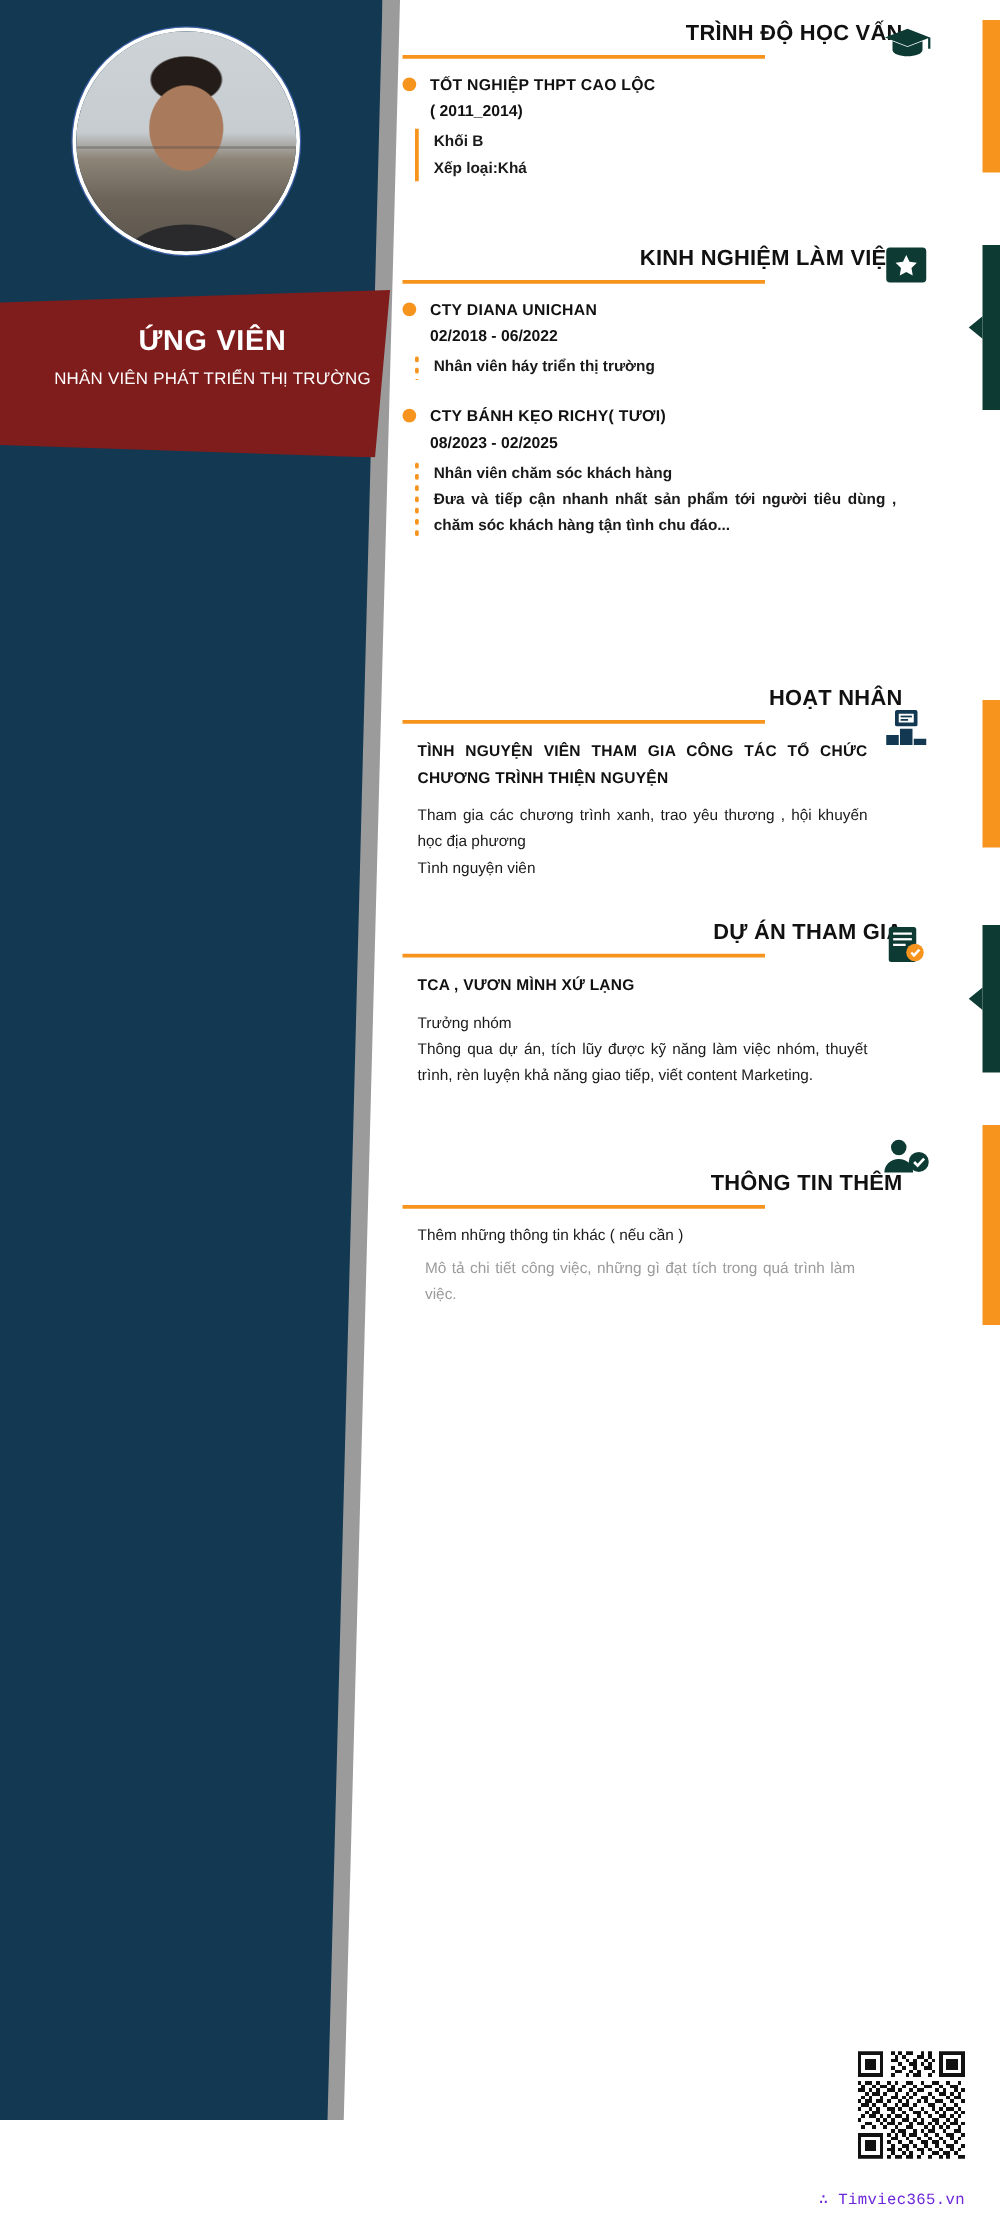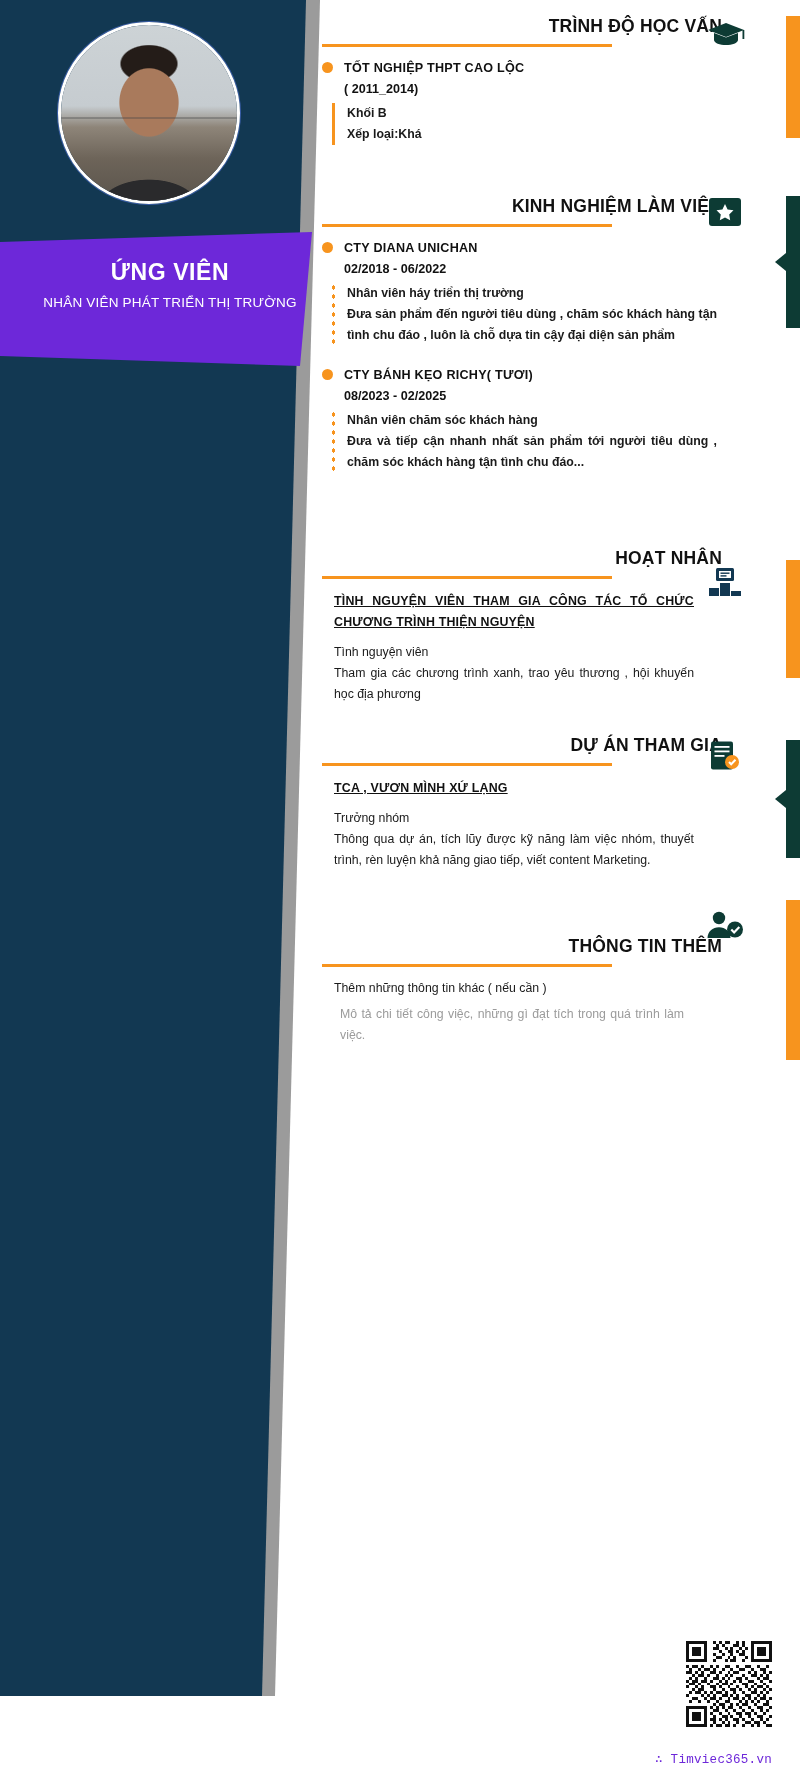--- a/index.html
+++ b/index.html
@@ -50,7 +50,7 @@
   
   .name-banner {
     position: absolute; left: 0; top: 232px; width: 340px; height: 134px;
-    background: #6d28d9; z-index: 3;
+    background: #7f1d1d; z-index: 3;
     clip-path: polygon(0 10px, 312px 0, 300px 134px, 0 124px);
   }
   .name-banner .nb-inner { padding: 26px 18px 0 18px; text-align: center; }

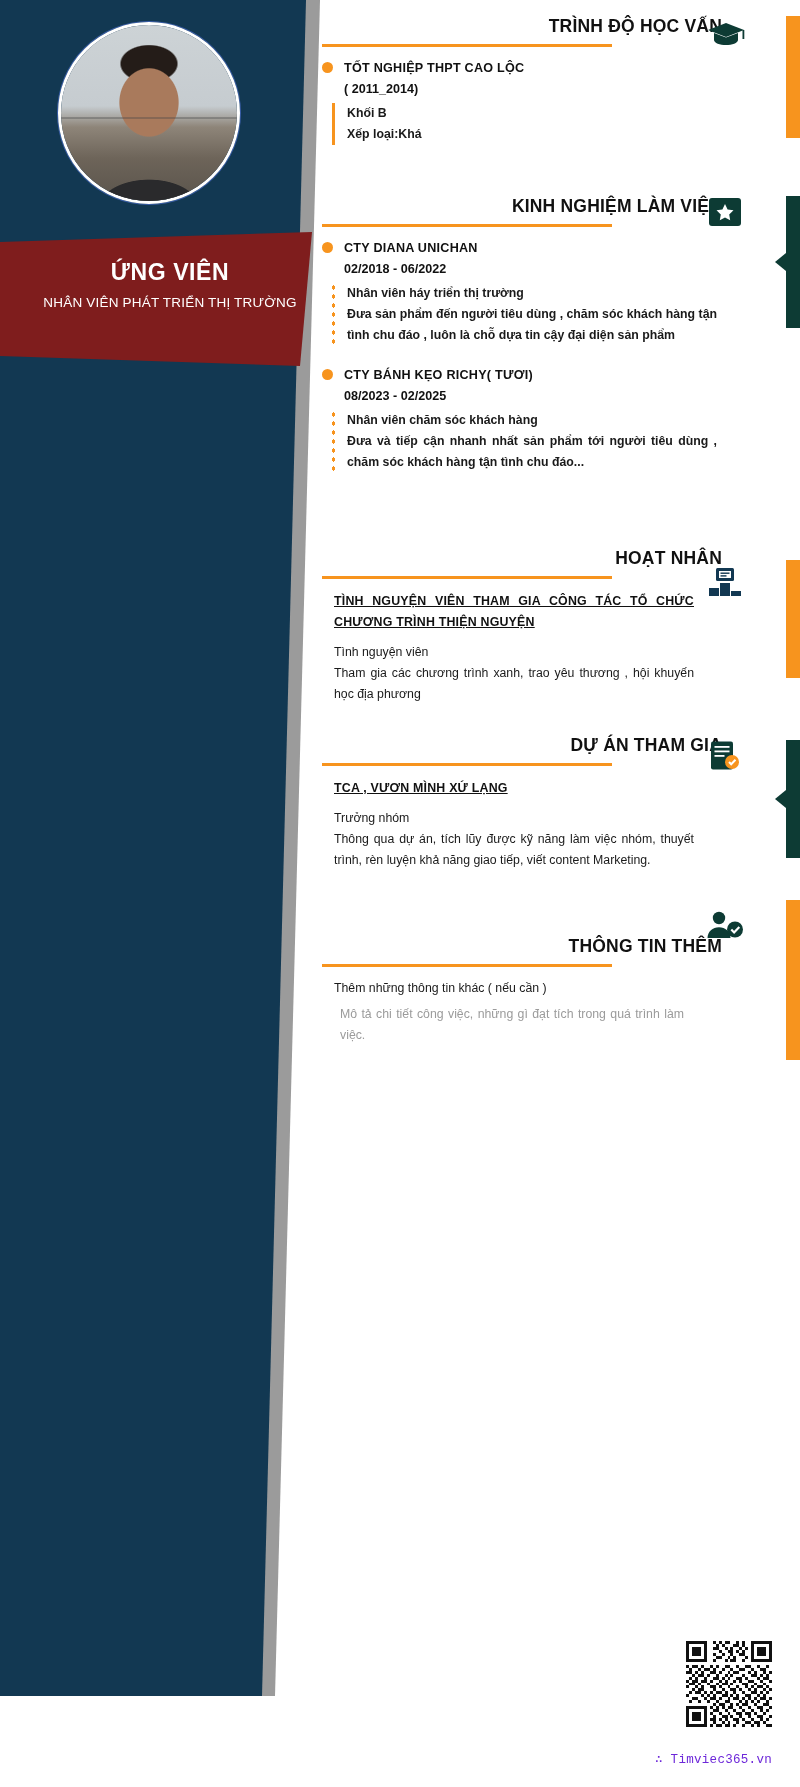--- a/index.html
+++ b/index.html
@@ -338,7 +338,6 @@
         <span class="dotted-bar"></span>
         <div class="desc-text">
           <p>Nhân viên háy triển thị trường</p>
-          <p>Đưa sản phẩm đến người tiêu dùng , chăm sóc khách hàng tận tình chu đáo , luôn là chỗ dựa tin cậy đại diện sản phẩm</p>
         </div>
       </div>
 

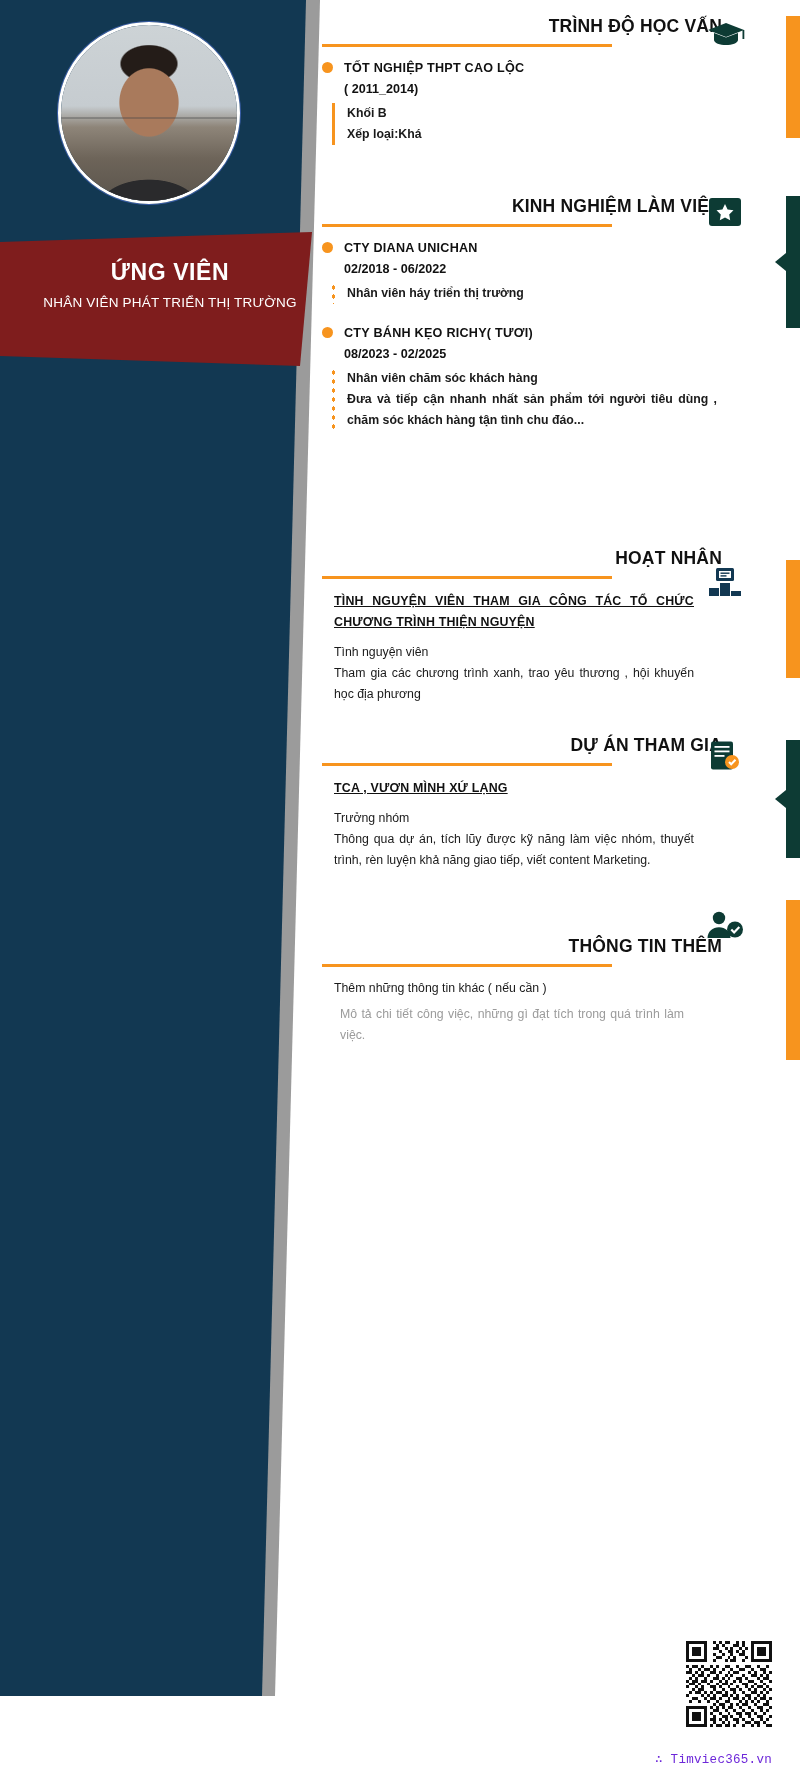--- a/index.html
+++ b/index.html
@@ -123,7 +123,7 @@
 
   .sub-head {
     font-size: 12.4px; font-weight: bold; color: #111; line-height: 1.7;
-    text-align: justify; letter-spacing: .2px; text-decoration: underline;
+    text-align: justify; letter-spacing: .2px;
   }
   .plain-text { font-size: 12.3px; line-height: 1.72; color: #1a1a1a; text-align: justify; }
   .muted-text { font-size: 12.3px; line-height: 1.72; color: #9b9b9b; text-align: justify; }

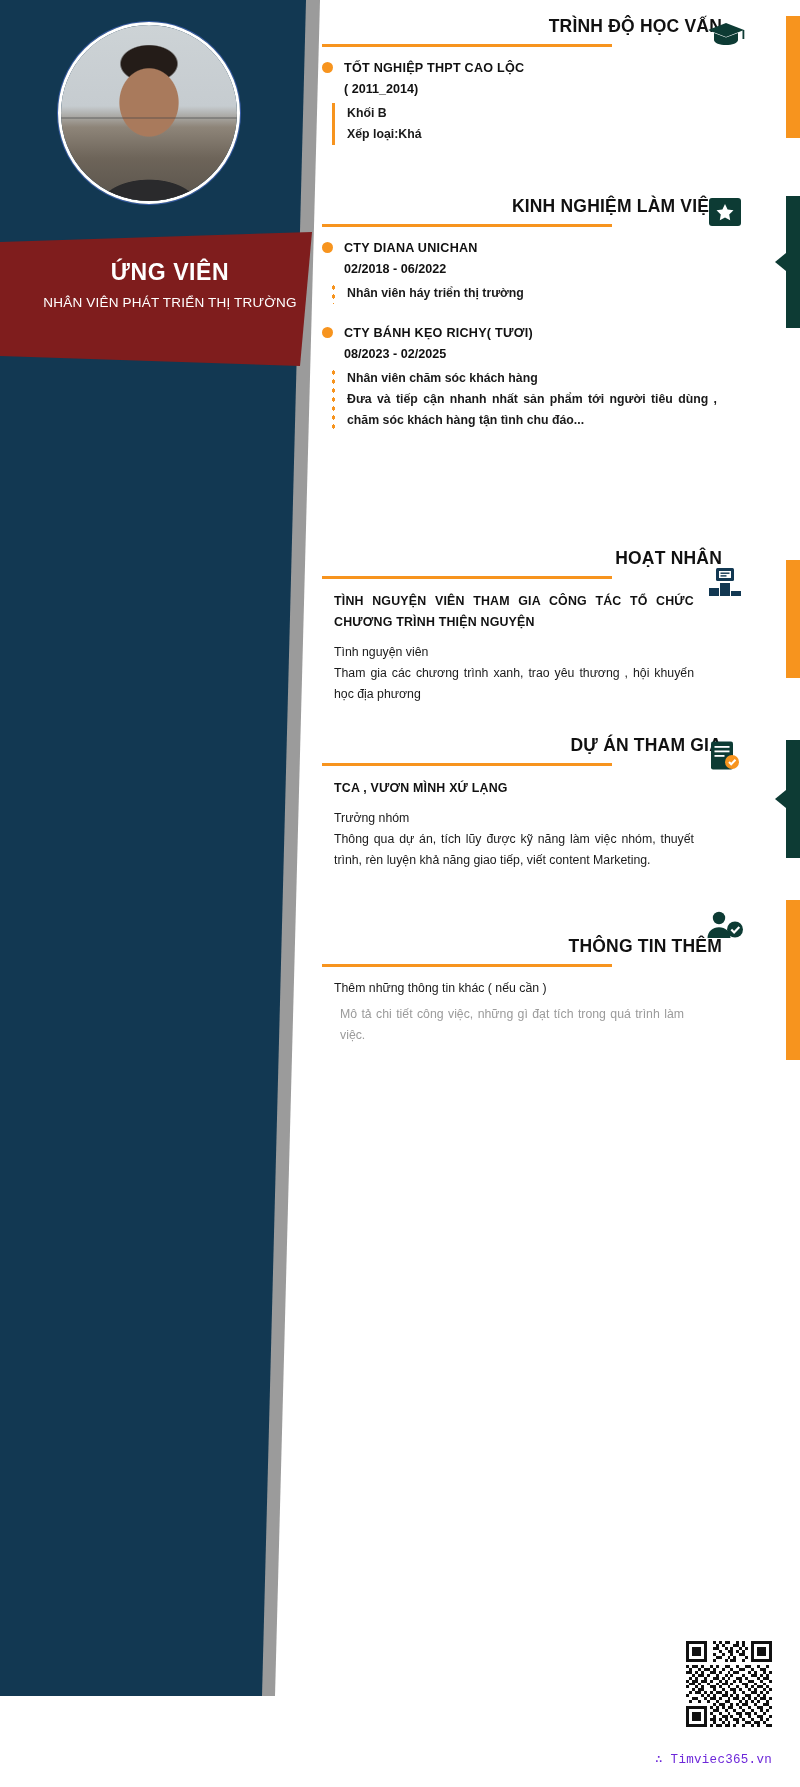--- a/index.html
+++ b/index.html
@@ -361,8 +361,8 @@
       <div style="margin-top:12px; padding-left:12px;">
         <div class="sub-head" style="width:360px;">TÌNH NGUYỆN VIÊN THAM GIA CÔNG TÁC TỔ CHỨC CHƯƠNG TRÌNH THIỆN NGUYỆN</div>
         <div class="plain-text" style="margin-top:9px; width:360px;">
+          <p>Tham gia các chương trình xanh, trao yêu thương , hội khuyến học địa phương</p>
           <p>Tình nguyện viên</p>
-          <p>Tham gia các chương trình xanh, trao yêu thương , hội khuyến học địa phương</p>
         </div>
       </div>
     </div>

